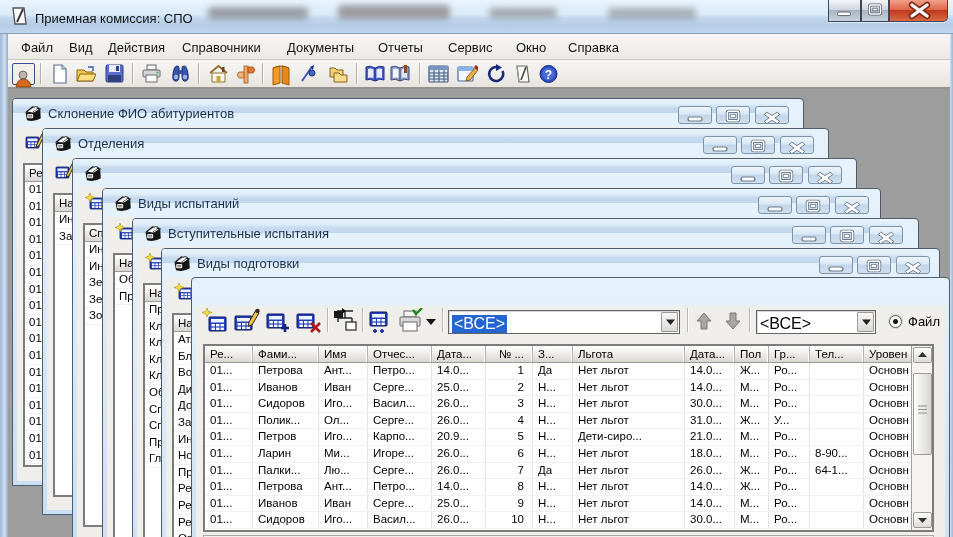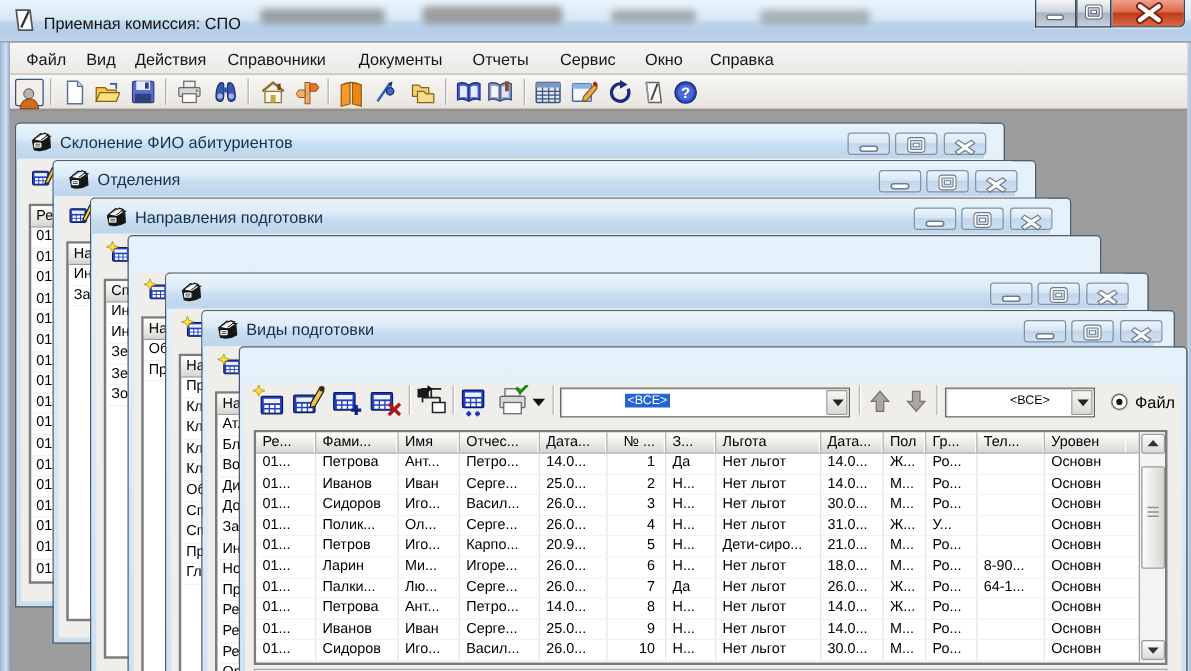--- a/index.html
+++ b/index.html
@@ -29,7 +29,7 @@
 
 .win{position:absolute;border:1px solid #4e5d6d;border-radius:4px 4px 0 0;
  background:linear-gradient(180deg,#e6f2fb 0%,#cbdff2 100%);}
-.wtitle{position:absolute;left:0;top:0;right:16px;height:28px;
+.wtitle{position:absolute;left:0;top:0;right:16px;height:14px;
  background:linear-gradient(#e9f4fc 0%,#dcecf8 40%,#c7dcf0 60%,#bed5ec 100%);
  border-radius:3px 3px 0 0;}
 .win.active .wtitle{background:linear-gradient(#dfeefa 0%,#cfe3f5 40%,#b5cfe9 60%,#abc8e6 100%);}

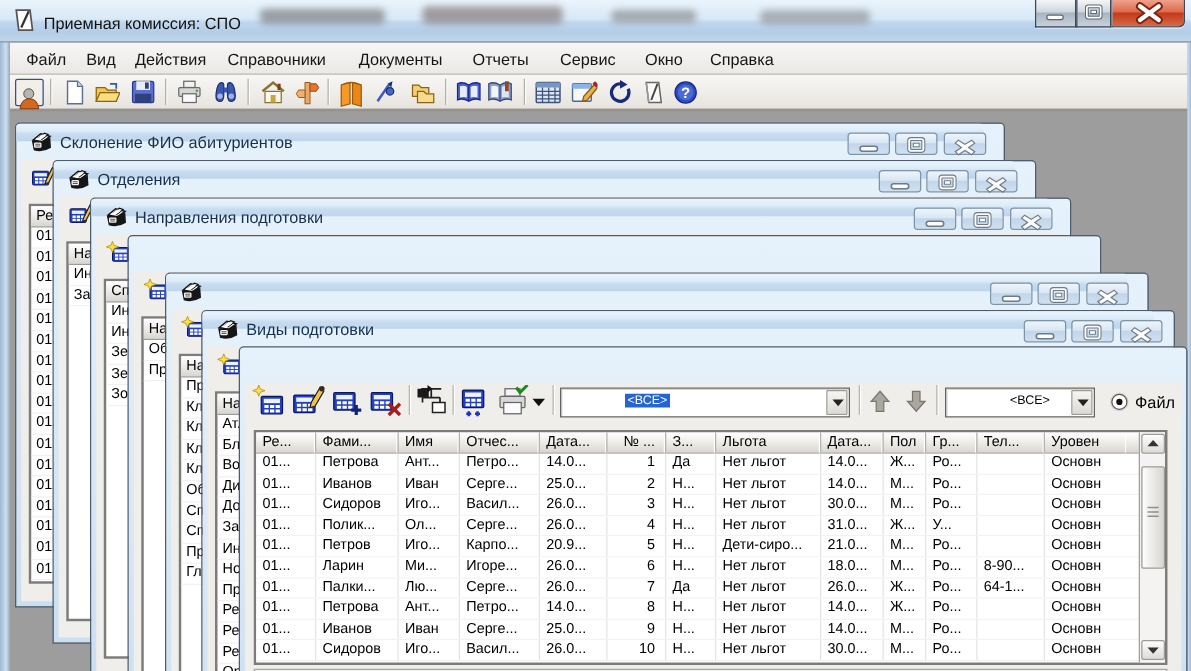--- a/index.html
+++ b/index.html
@@ -349,7 +349,6 @@
     <svg style="position:absolute;left:11px;top:6px" width="18" height="18" viewBox="0 0 18 18">
             <use href="#wicon"></use>
           </svg>
-    <div class="txt">Направления подготовки</div>
     <div class="wbtn" style="left:658px"><svg width="32" height="18" viewBox="0 0 32 18">
               <use href="#gmin"></use>
             </svg></div>

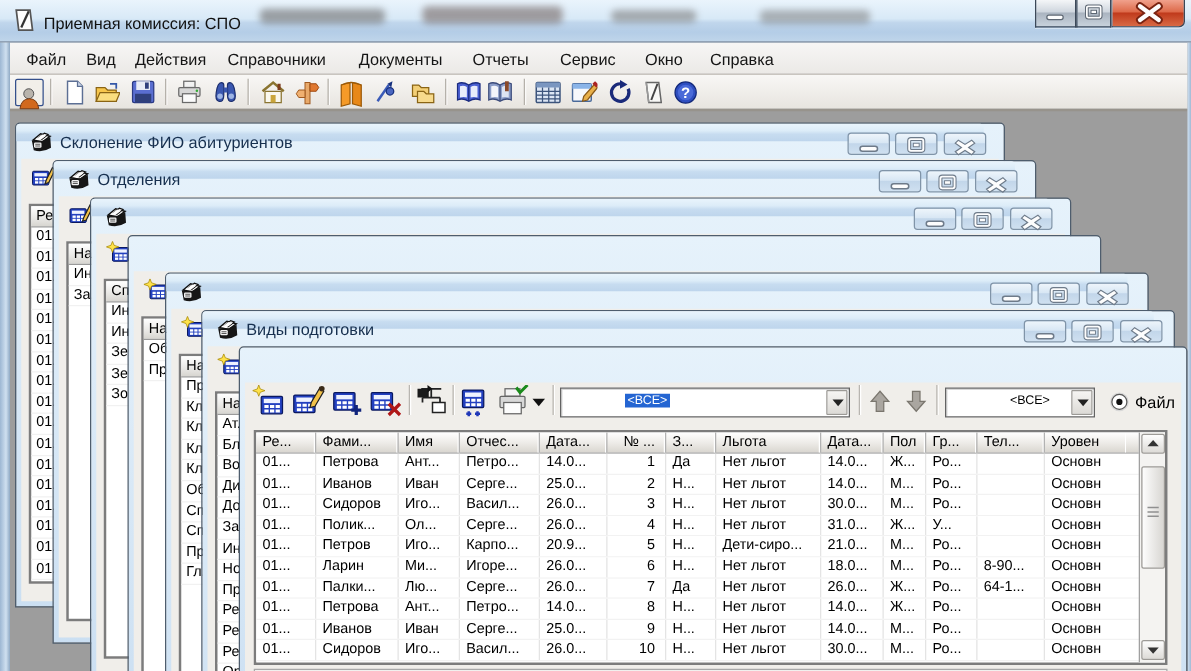--- a/index.html
+++ b/index.html
@@ -380,6 +380,21 @@
   </div>
 
   <div class="win" style="left:102px;top:188px;width:779px;height:386px;">
+   <div class="wtitle">
+    <svg style="position:absolute;left:11px;top:6px" width="18" height="18" viewBox="0 0 18 18">
+            <use href="#wicon"></use>
+          </svg>
+    <div class="txt">Виды испытаний</div>
+    <div class="wbtn" style="left:655px"><svg width="32" height="18" viewBox="0 0 32 18">
+              <use href="#gmin"></use>
+            </svg></div>
+    <div class="wbtn" style="left:693px"><svg width="32" height="18" viewBox="0 0 34 18">
+              <use href="#gmax"></use>
+            </svg></div>
+    <div class="wbtn" style="left:732px"><svg width="32" height="18" viewBox="0 0 33 18">
+              <use href="#gx"></use>
+            </svg></div>
+   </div>
    <div class="wcontent">
     <svg class="mticon" width="22" height="18" viewBox="0 0 22 18">
             <g transform="translate(5,5)">

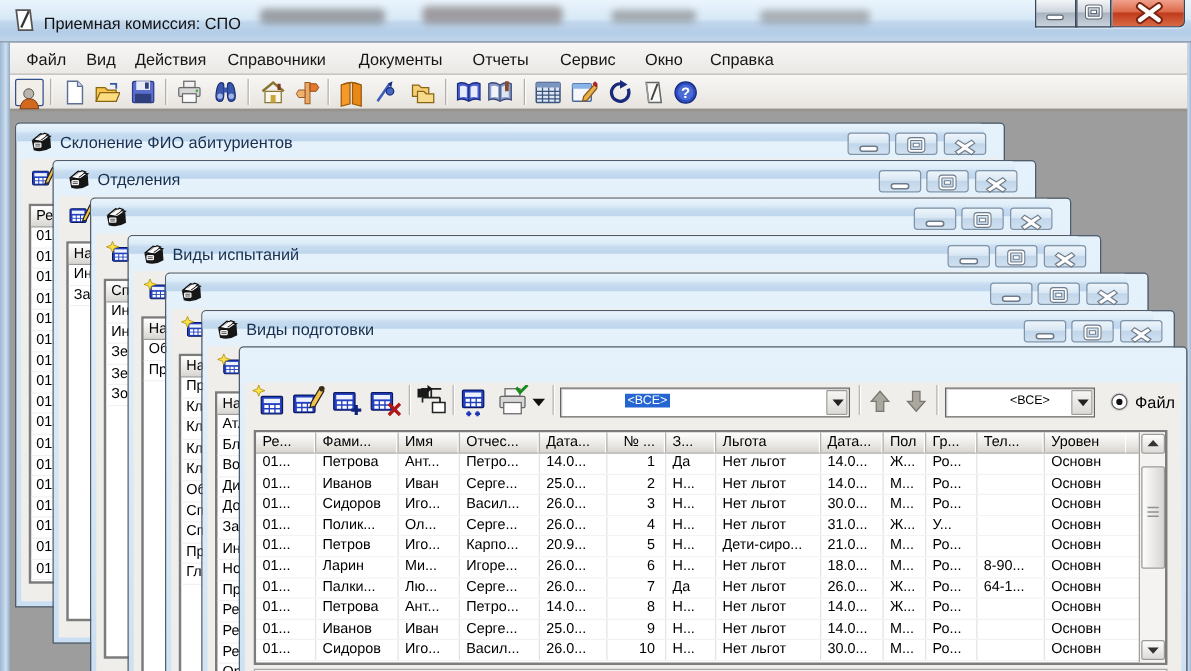--- a/index.html
+++ b/index.html
@@ -417,6 +417,7 @@
     <svg style="position:absolute;left:11px;top:6px" width="18" height="18" viewBox="0 0 18 18">
             <use href="#wicon"></use>
           </svg>
+    <div class="txt">Вступительные испытания</div>
     <div class="wbtn" style="left:659px"><svg width="32" height="18" viewBox="0 0 32 18">
               <use href="#gmin"></use>
             </svg></div>

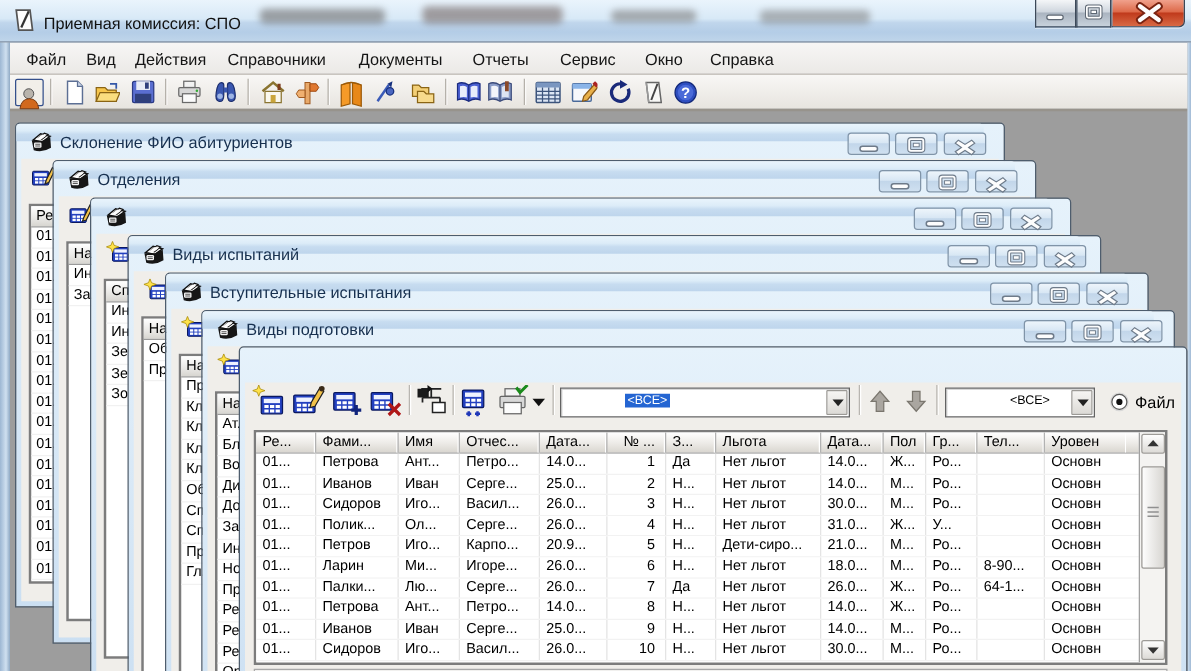--- a/index.html
+++ b/index.html
@@ -59,7 +59,7 @@
 .combo{position:absolute;top:4px;height:24px;background:#fff;border:1px solid #636363;box-shadow:1px 1px 0 #d8d8d8 inset;}
 .combo .db{position:absolute;right:1px;top:1px;bottom:1px;width:17px;background:linear-gradient(#f6f5f3,#dcdad6);border:1px solid #9c9a96;border-radius:1px;}
 .combo .db svg{position:absolute;left:3px;top:5px;}
-.combo .ct{position:absolute;left:3px;top:4px;font-size:10px;margin-left:48px;}
+.combo .ct{position:absolute;left:3px;top:4px;font-size:16px;}
 
 .mticon{position:absolute;left:8px;top:6px;}
 .hr{height:16.6px;padding:1px 0 0 4px;font-size:11.5px;border-bottom:1px solid #f1f1f1;white-space:nowrap;overflow:hidden;color:#000;}

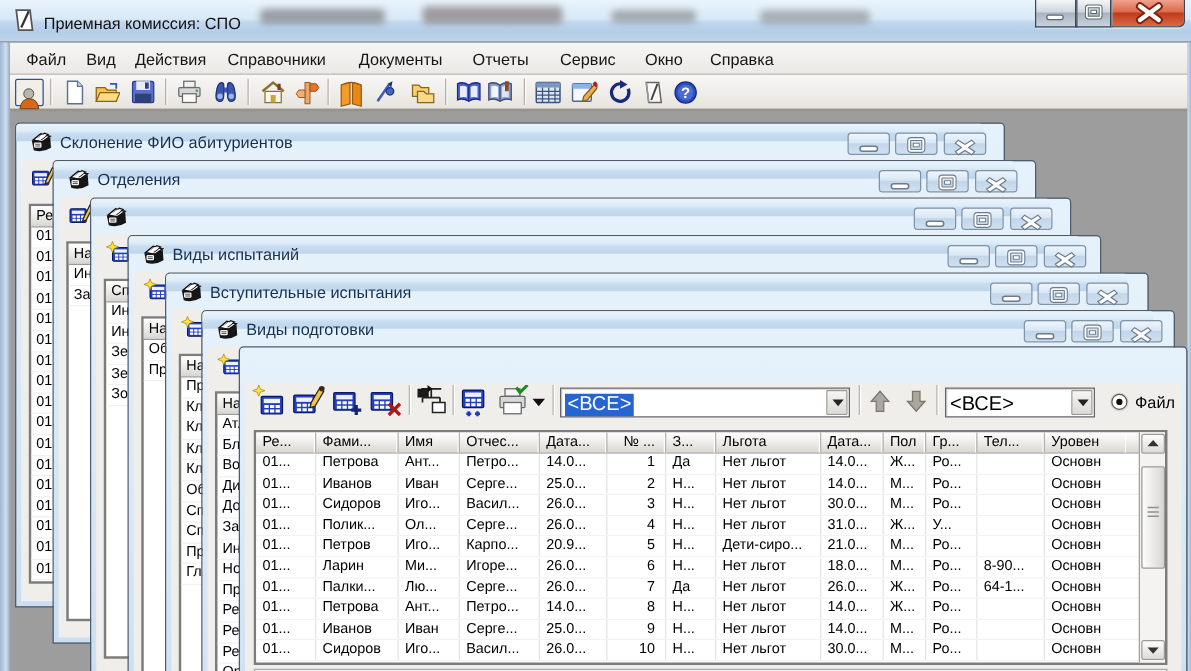--- a/index.html
+++ b/index.html
@@ -48,7 +48,7 @@
 .thead div{flex:none;border-right:1px solid #b2b2b2;box-shadow:-1px 0 0 #fff inset;padding:2px 0 0 5px;font-size:11.5px;white-space:nowrap;overflow:hidden;}
 .c0{width:48px}.c1{width:66px}.c2{width:49px}.c3{width:64px}.c4{width:54px}
 .c5{width:47px;text-align:right;padding-right:8px !important;padding-left:0 !important}
-.c6{width:40px}.c7{width:84px}.c8{width:50px}.c9{width:34px}.c10{width:41px}.c11{width:54px}.c12{width:65px;border-right:none !important}
+.c6{width:40px}.c7{width:112px}.c8{width:50px}.c9{width:34px}.c10{width:41px}.c11{width:54px}.c12{width:65px;border-right:none !important}
 
 .vsb{position:absolute;top:0;right:0;bottom:0;width:21px;background:#f4f3f1;border-left:1px solid #a0a0a0;}
 .sbtn{position:absolute;left:1px;width:19px;height:16px;background:linear-gradient(#fdfdfd,#dddbd7);border:1px solid #9c9a96;border-radius:2px;}

